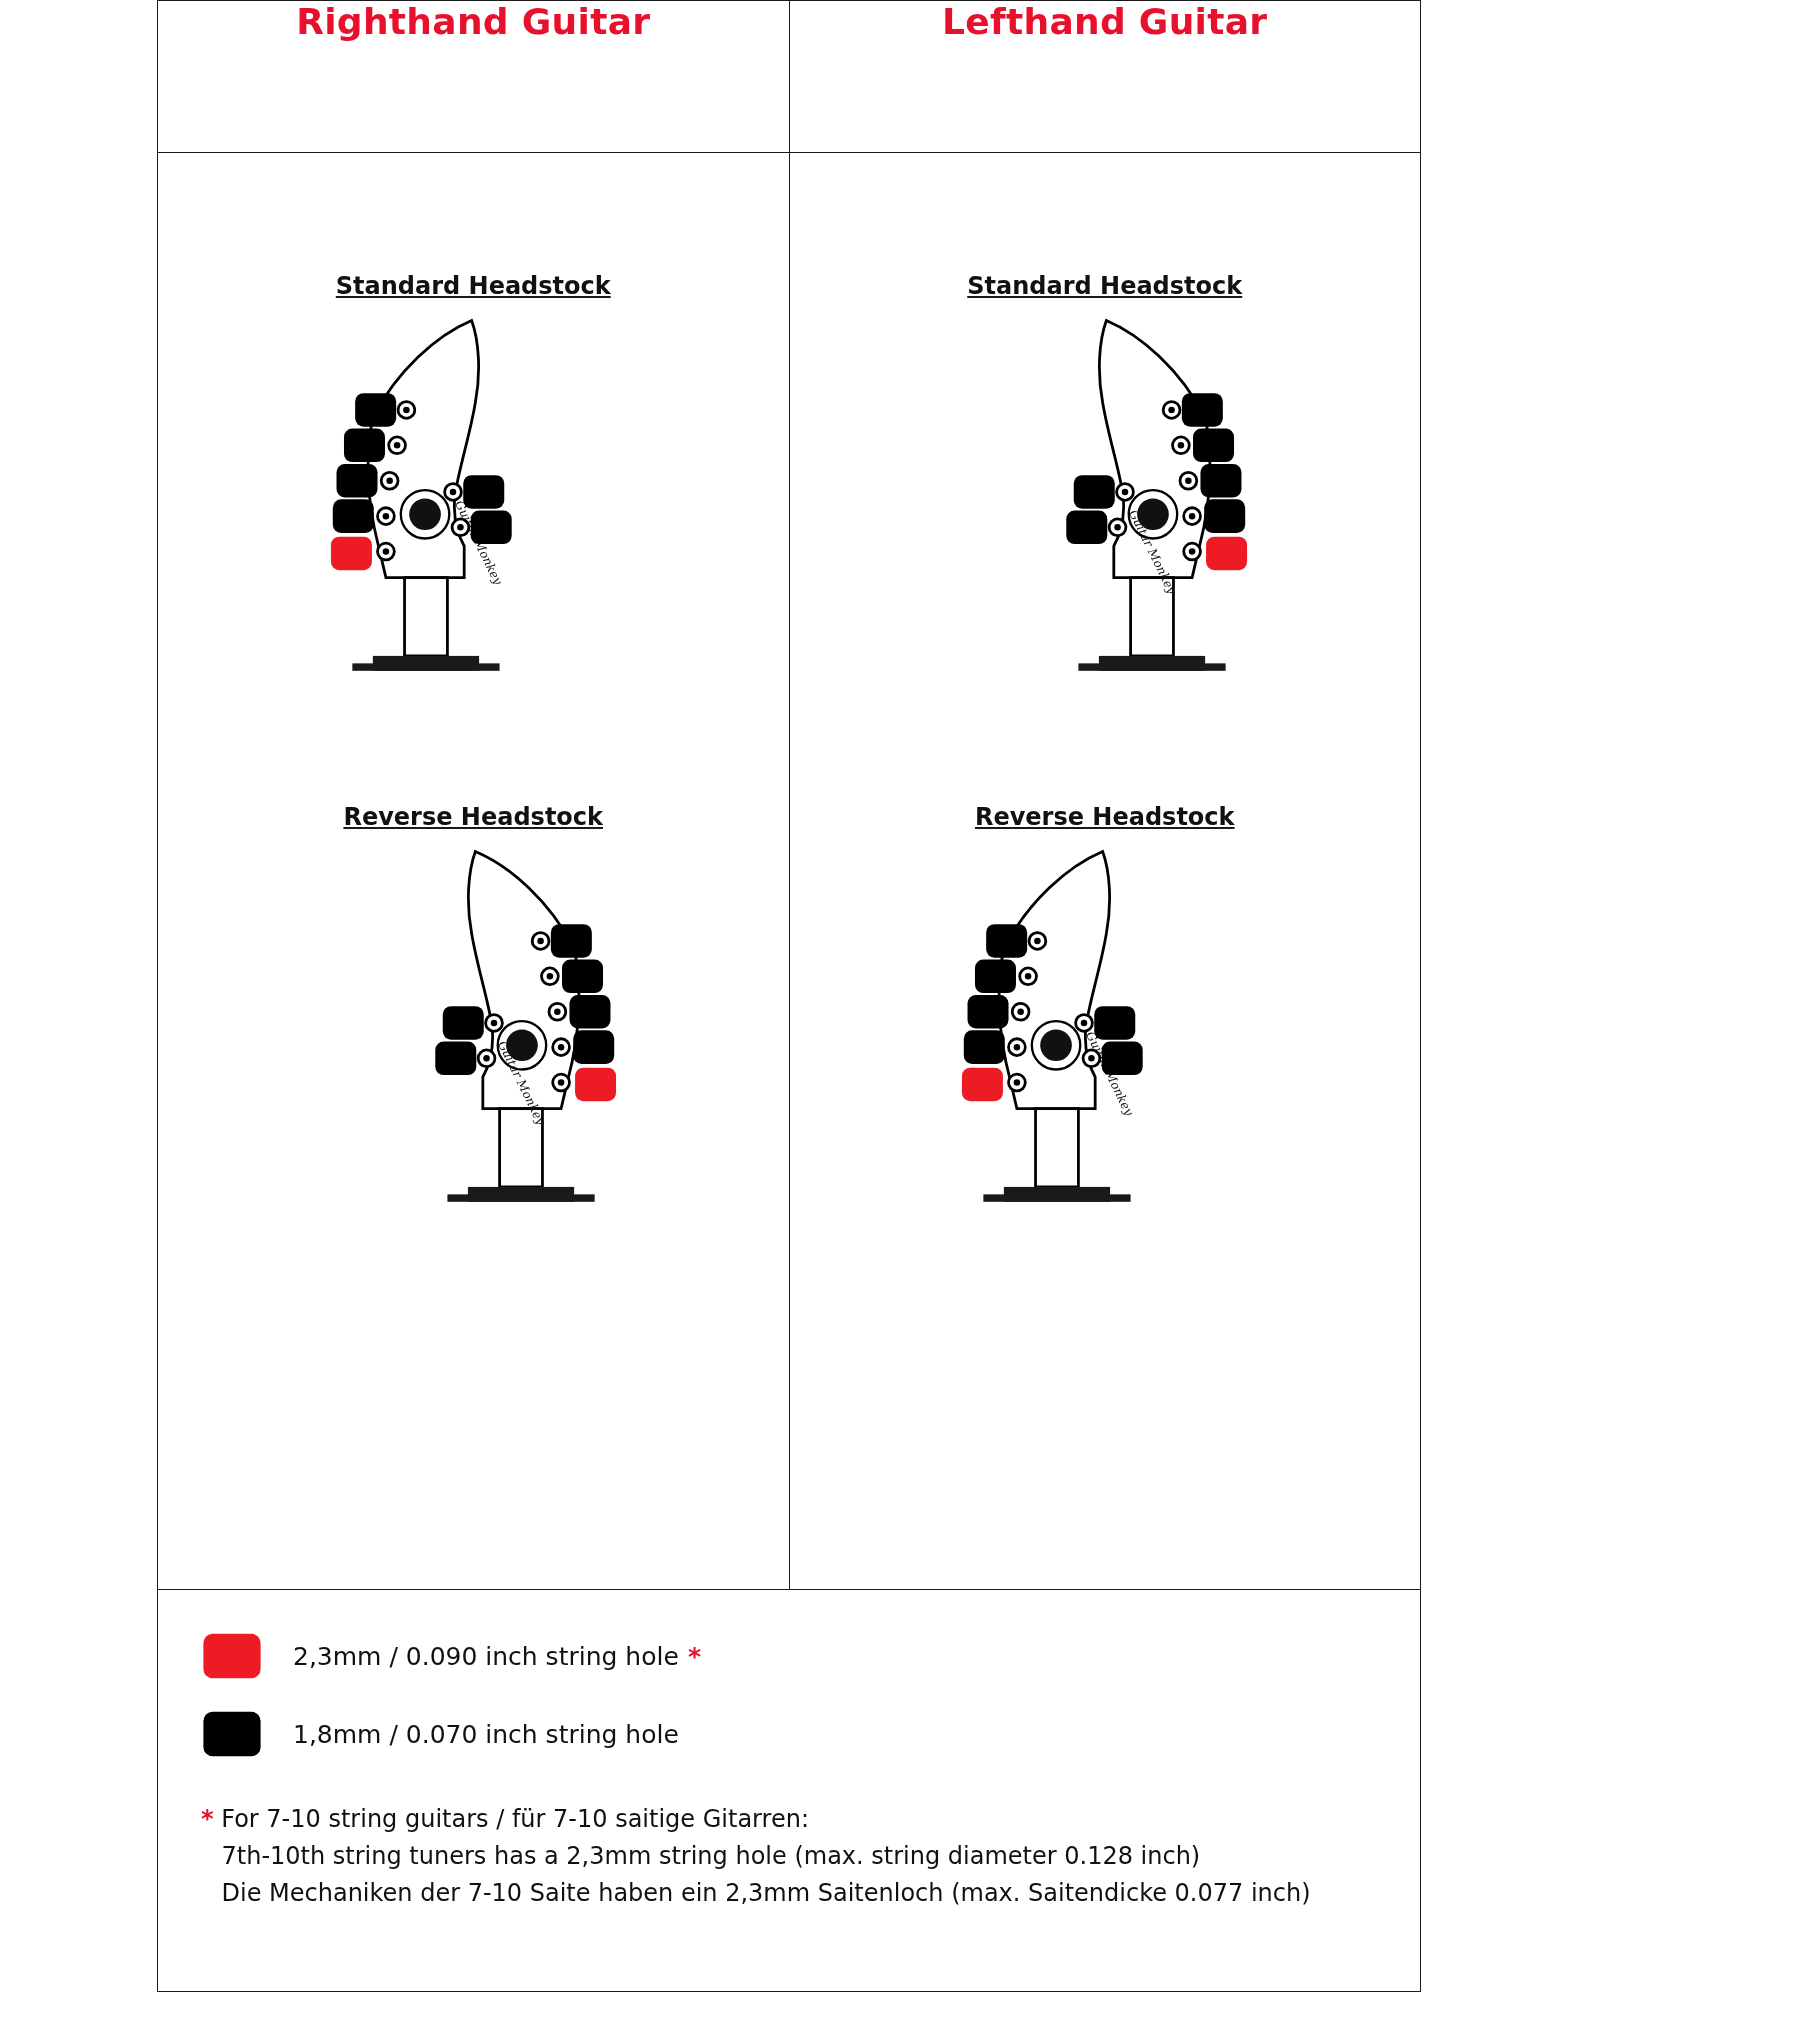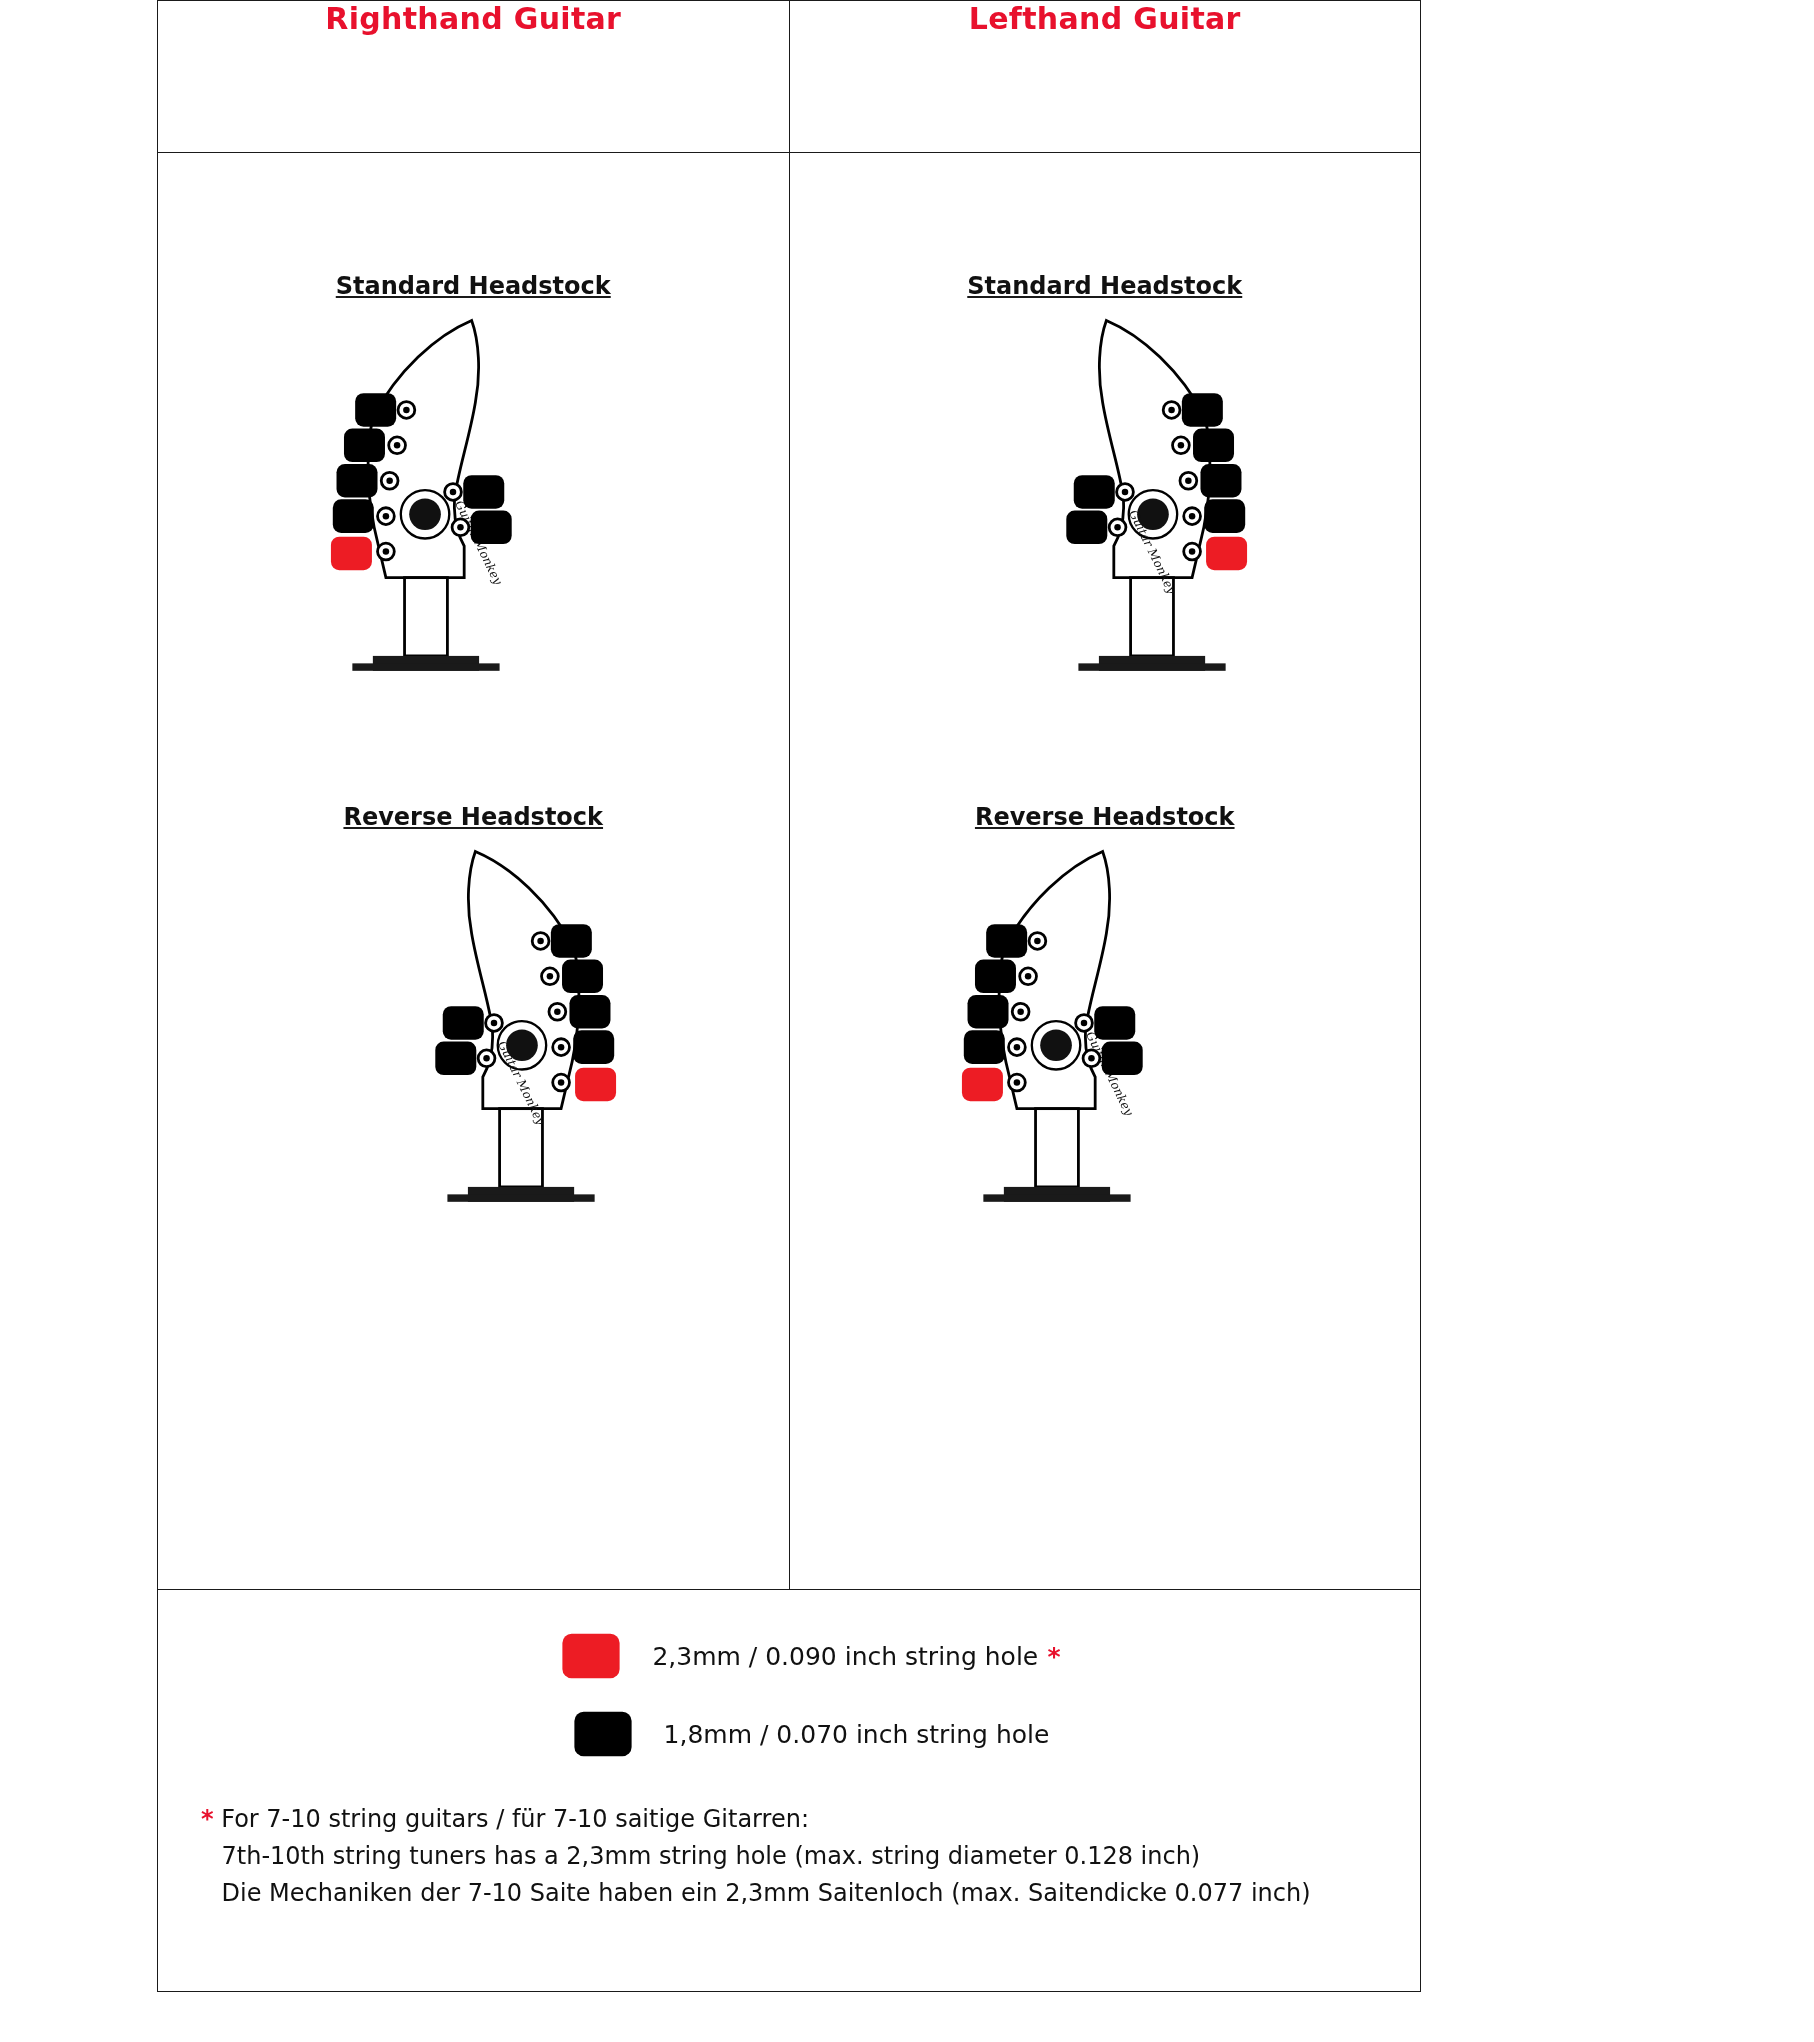--- a/index.html
+++ b/index.html
@@ -39,7 +39,7 @@
   }
   .hdr-text {
     color: #e8112d;
-    font-size: 30px;
+    font-size: 36px;
     font-weight: bold;
     letter-spacing: 0.3px;
   }

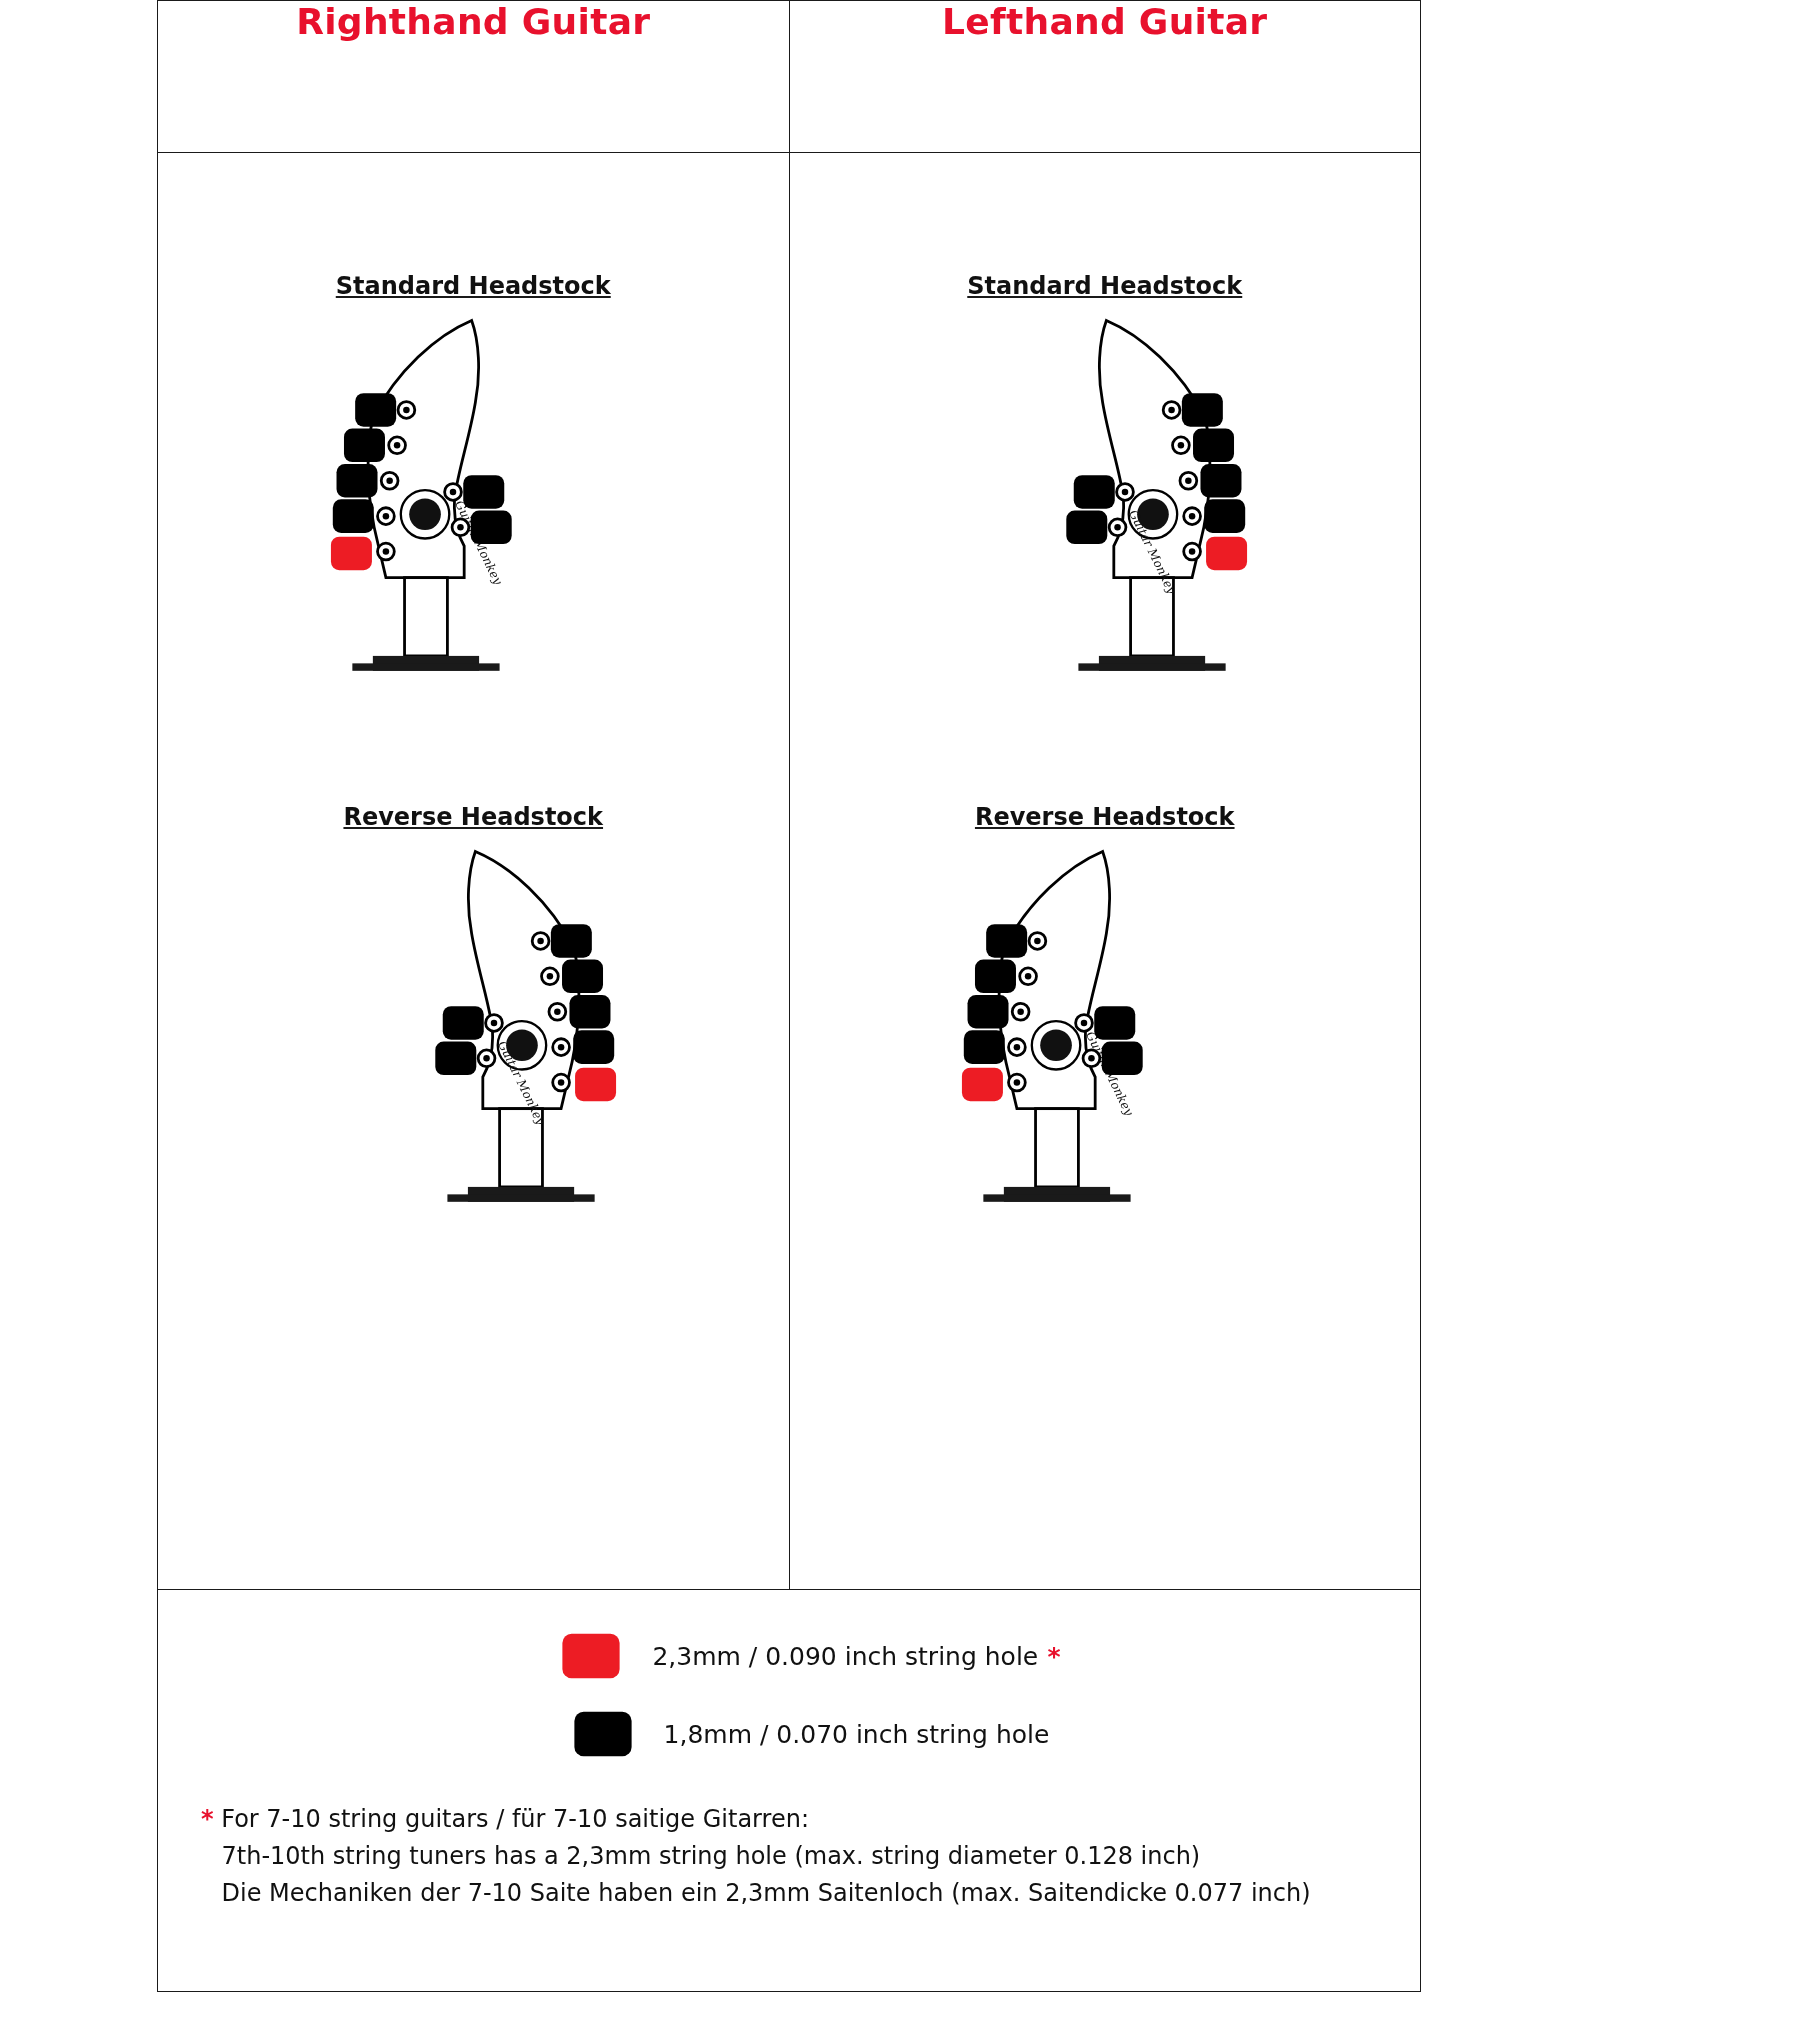--- a/index.html
+++ b/index.html
@@ -77,7 +77,6 @@
     align-items: center;
     margin-bottom: 24px;
     height: 54px;
-    justify-content: center;
   }
   .legend-swatch {
     width: 62px;

